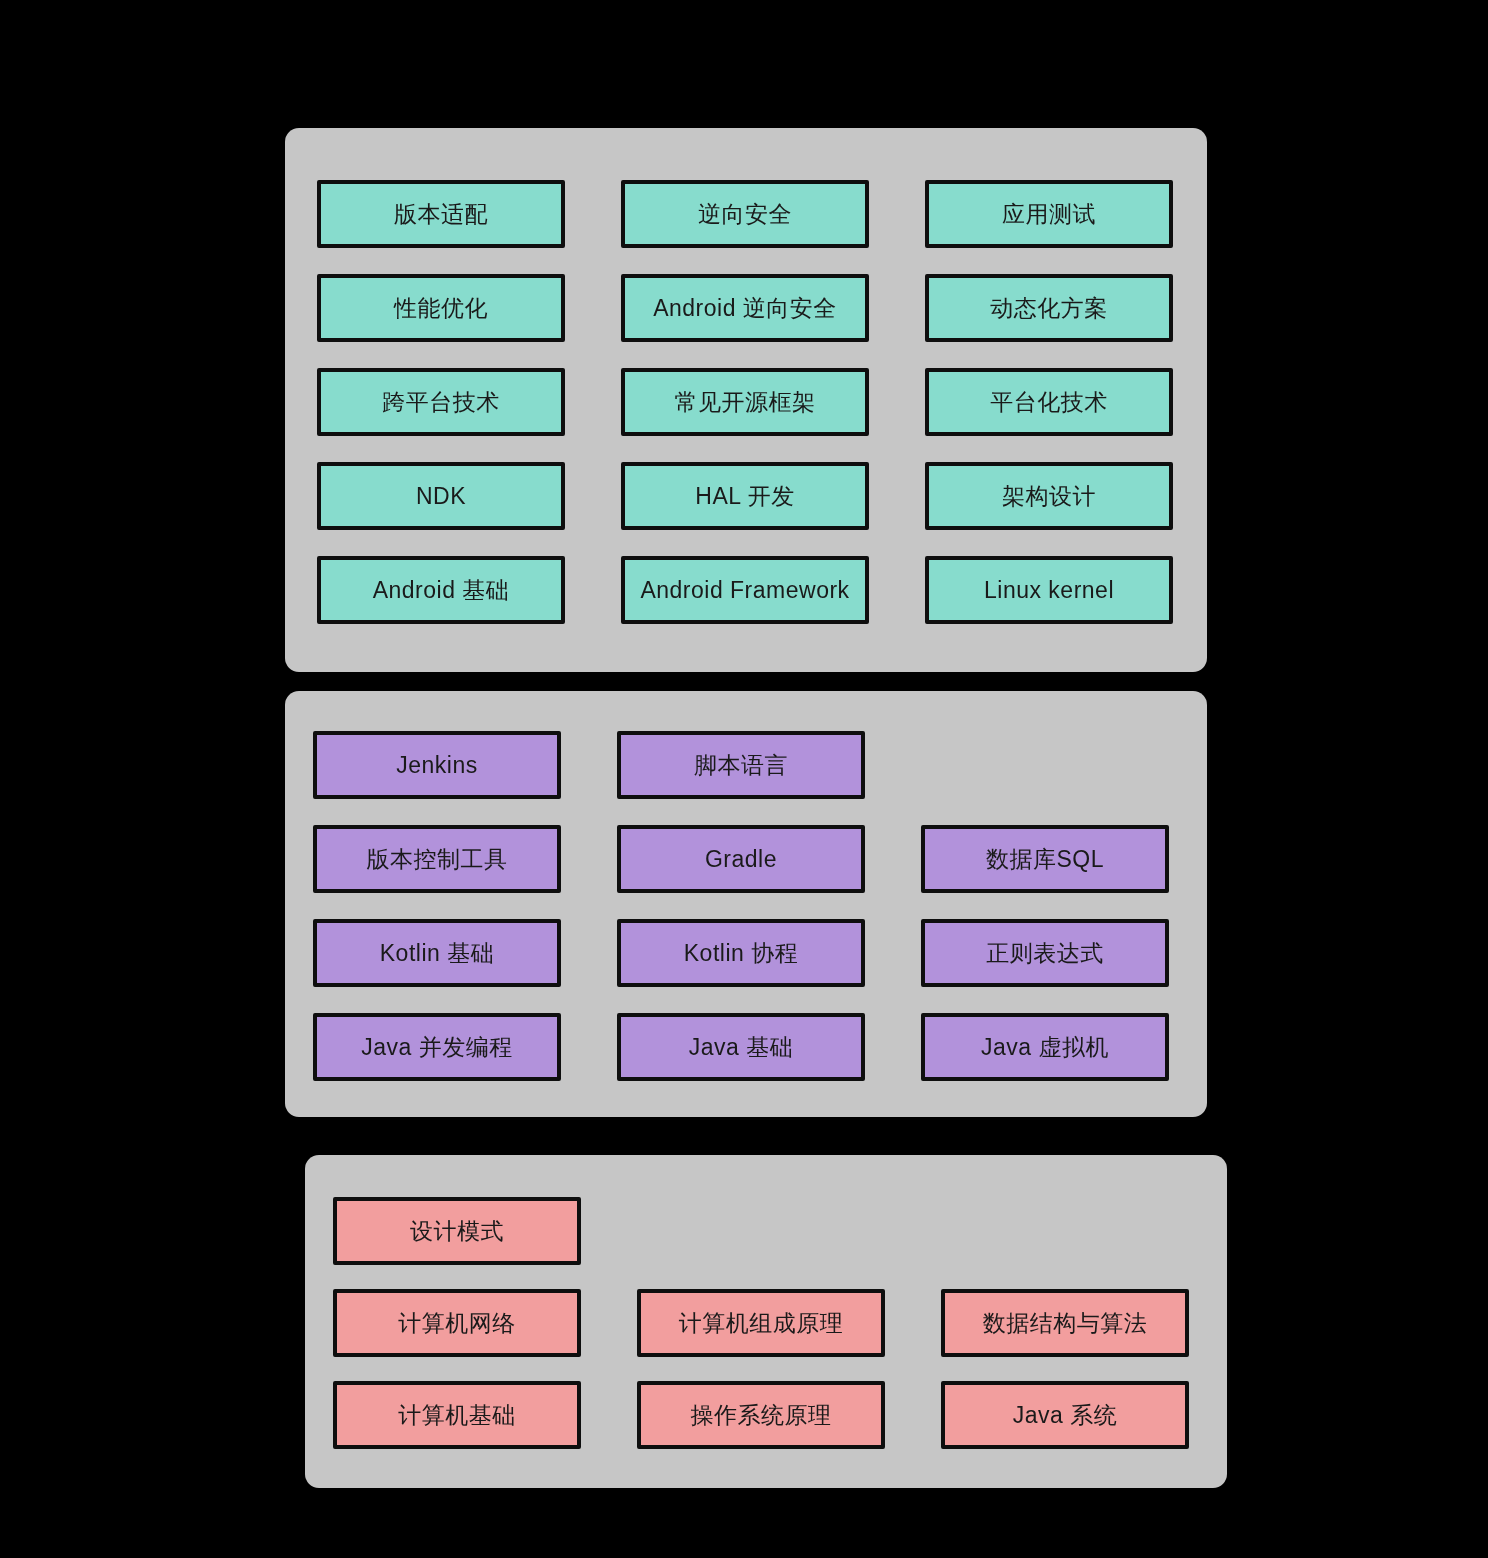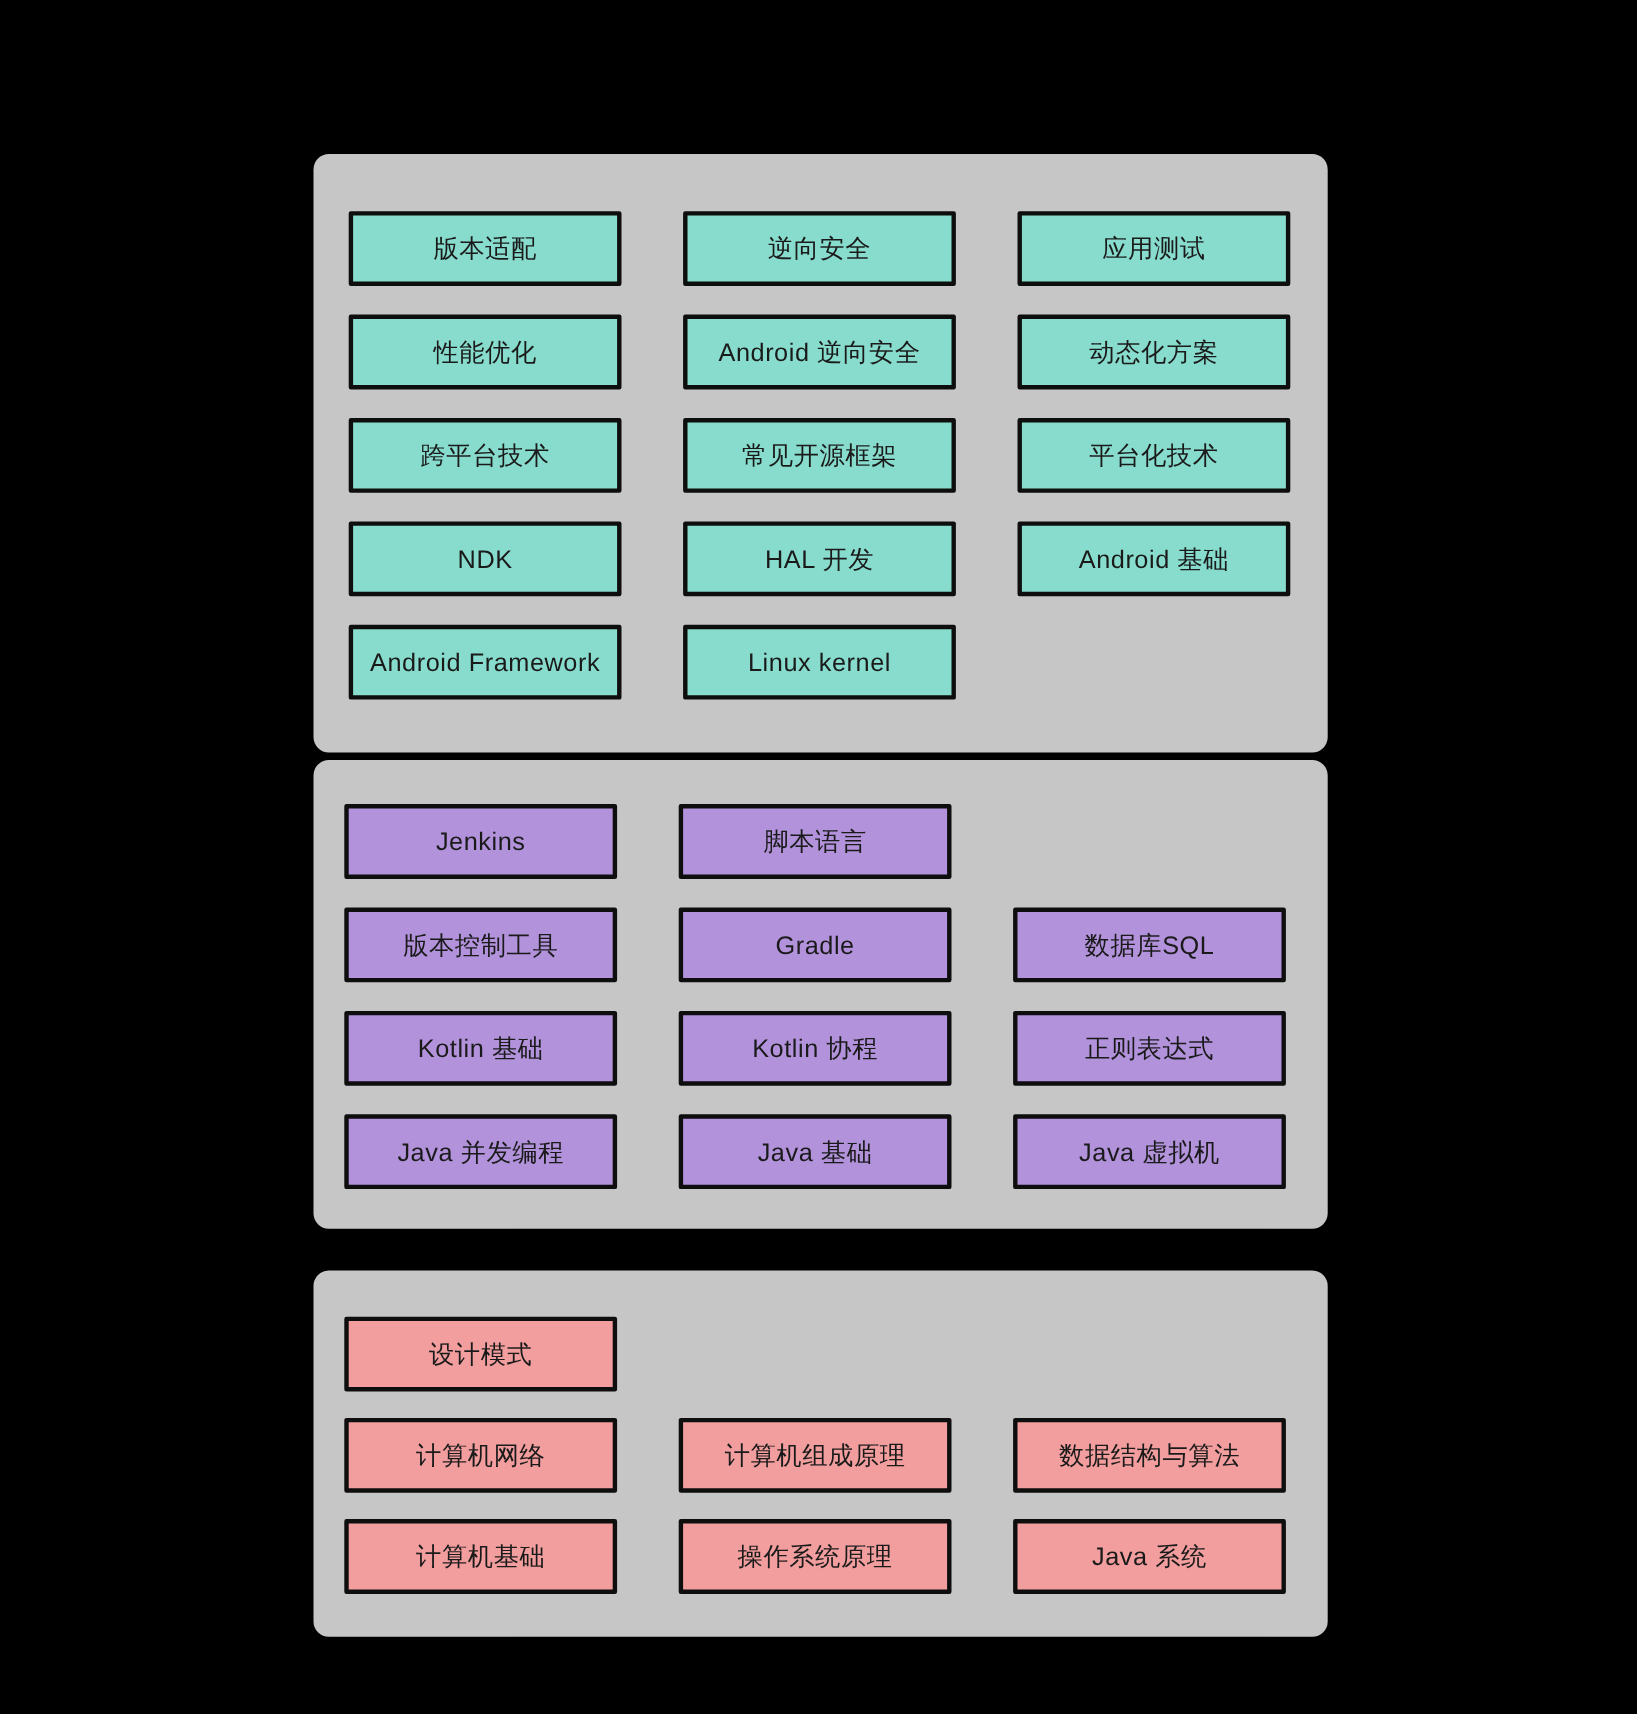--- a/index.html
+++ b/index.html
@@ -19,7 +19,7 @@
     border-radius: 14px;
     box-sizing: border-box;
   }
-  #panel-top    { top: 140px;  height: 544px; padding: 52px 0 0 32px; }
+  #panel-top    { top: 128px;  height: 544px; padding: 52px 0 0 32px; }
   #panel-middle { top: 691px;  height: 426px; padding: 40px 0 0 28px; }
   #panel-bottom { top: 1155px; height: 333px; padding: 42px 0 0 28px; }
   .grid {

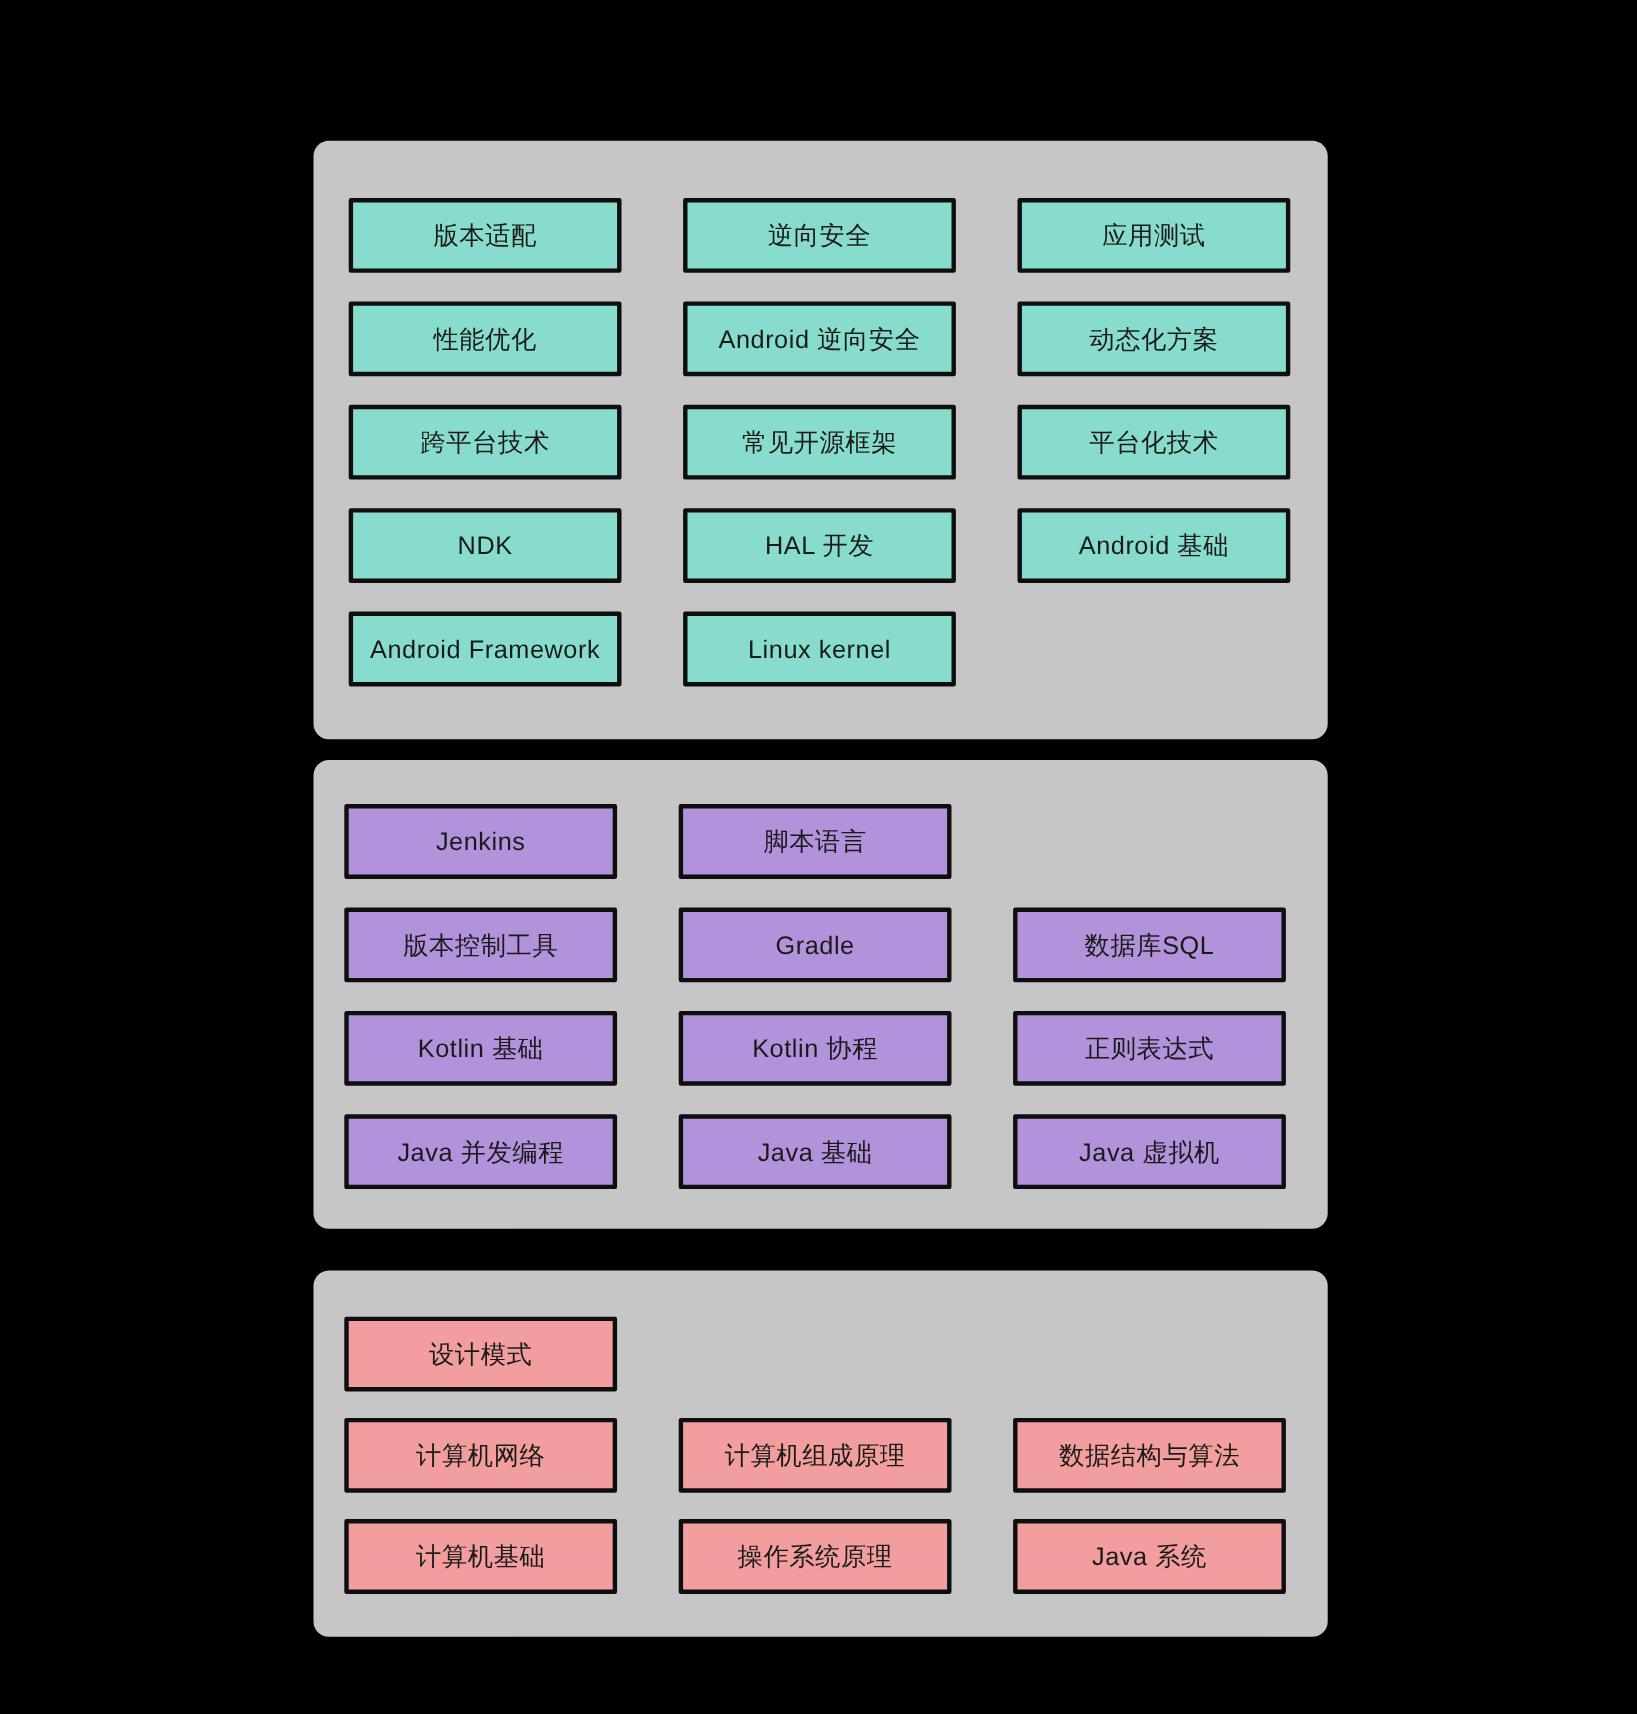--- a/index.html
+++ b/index.html
@@ -63,6 +63,7 @@
     <div class="box teal">平台化技术</div>
     <div class="box teal">NDK</div>
     <div class="box teal">HAL 开发</div>
+    <div class="box teal">架构设计</div>
     <div class="box teal">Android 基础</div>
     <div class="box teal">Android Framework</div>
     <div class="box teal">Linux kernel</div>

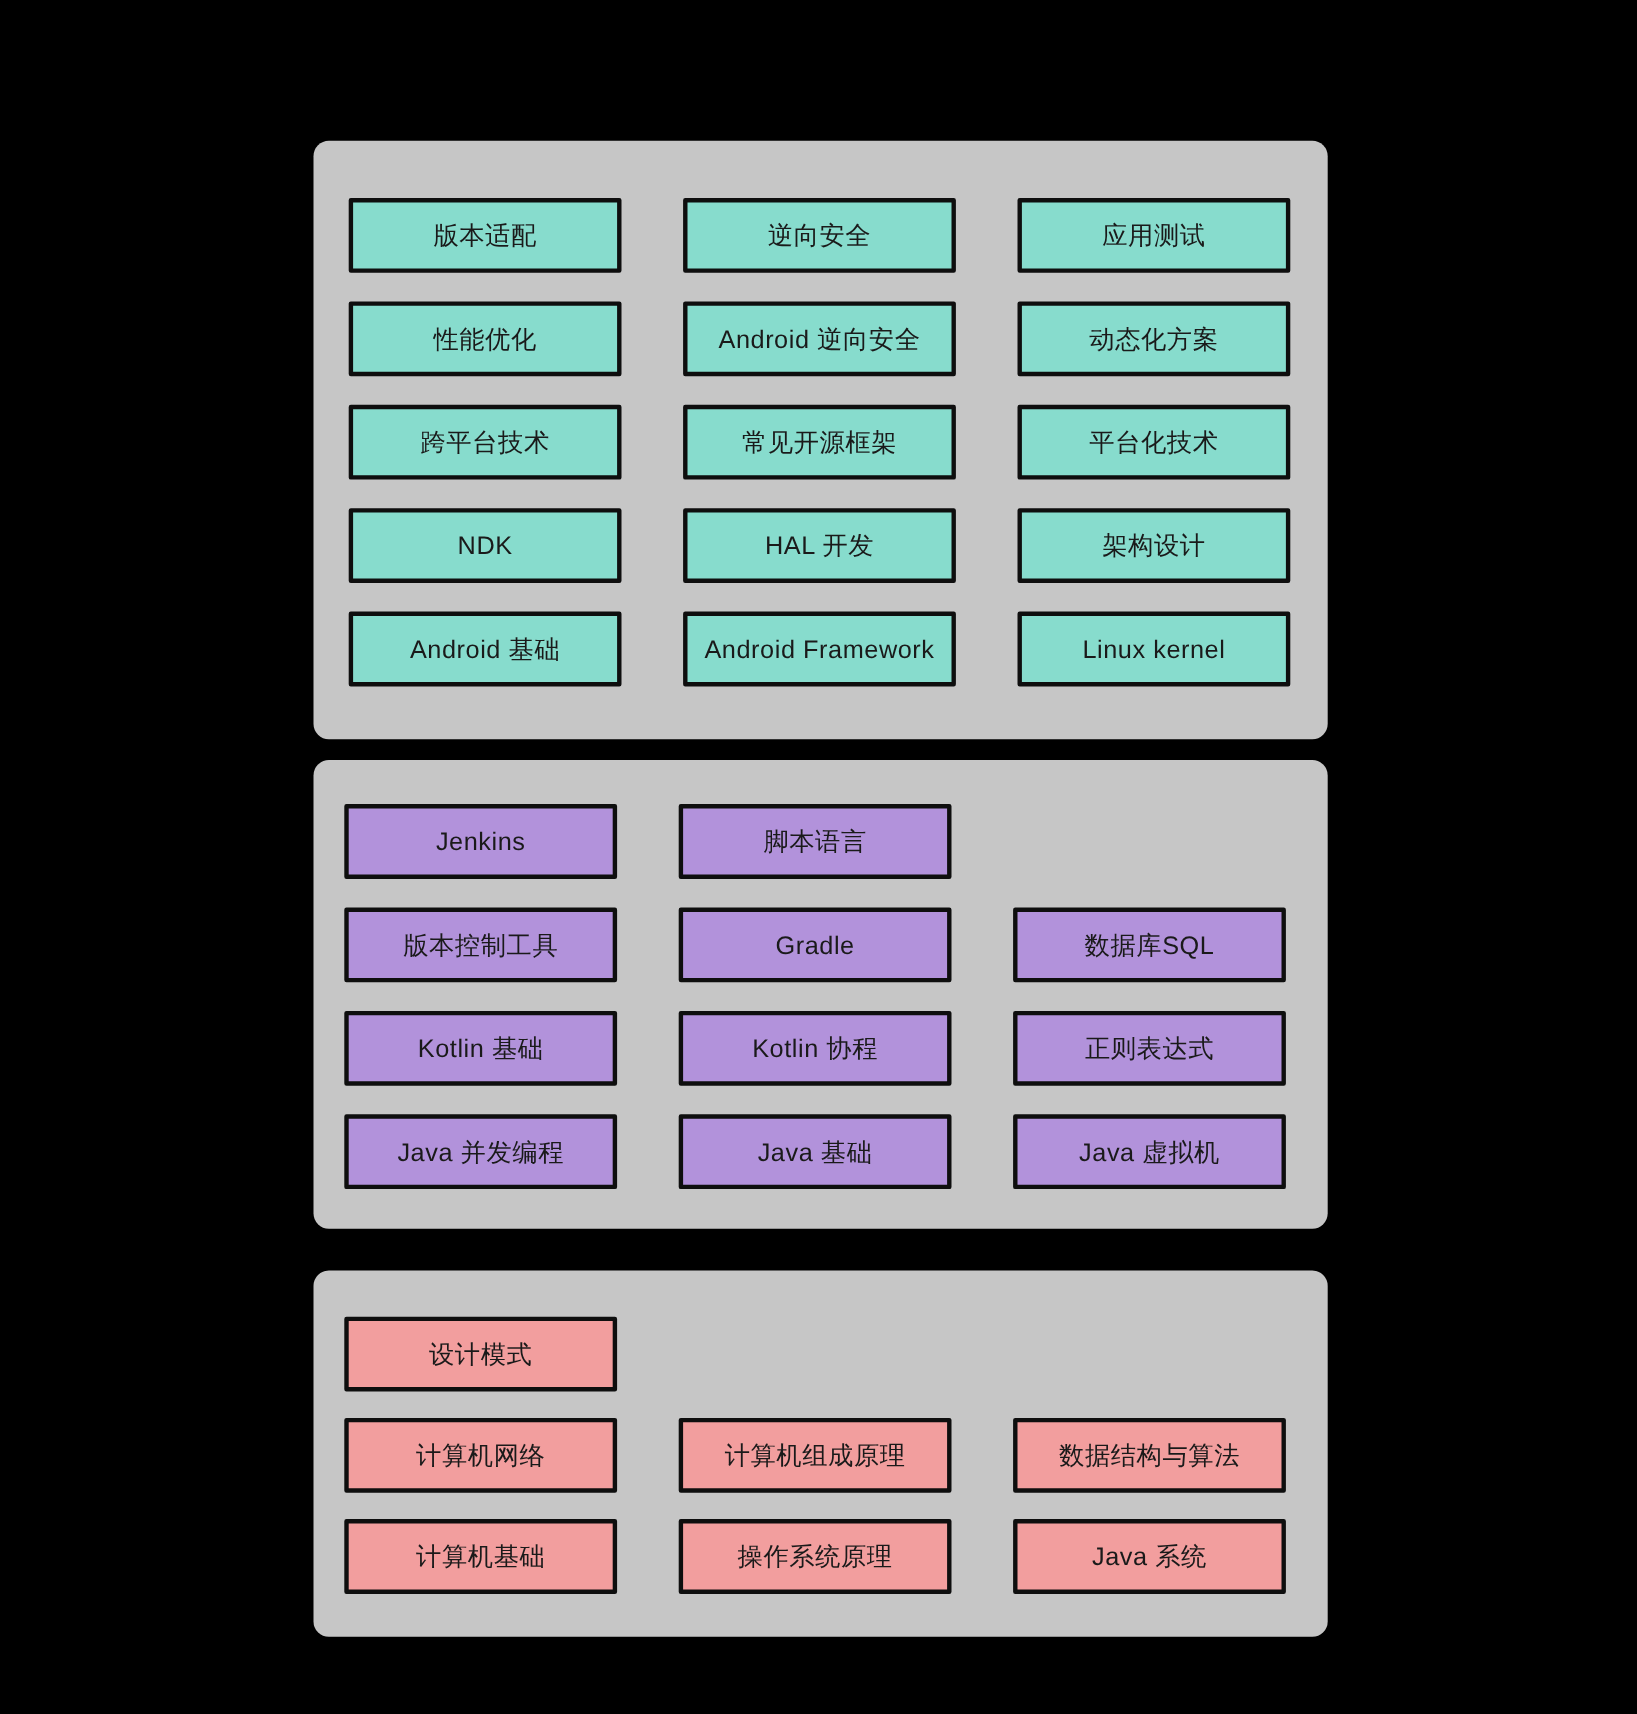--- a/index.html
+++ b/index.html
@@ -21,7 +21,7 @@
   }
   #panel-top    { top: 128px;  height: 544px; padding: 52px 0 0 32px; }
   #panel-middle { top: 691px;  height: 426px; padding: 40px 0 0 28px; }
-  #panel-bottom { top: 1155px; height: 333px; padding: 42px 0 0 28px; }
+  #panel-bottom { top: 1155px; height: 333px; padding: 42px 0 0 28px; margin-left: 20px; }
   .grid {
     display: grid;
     grid-template-columns: repeat(3, 248px);

